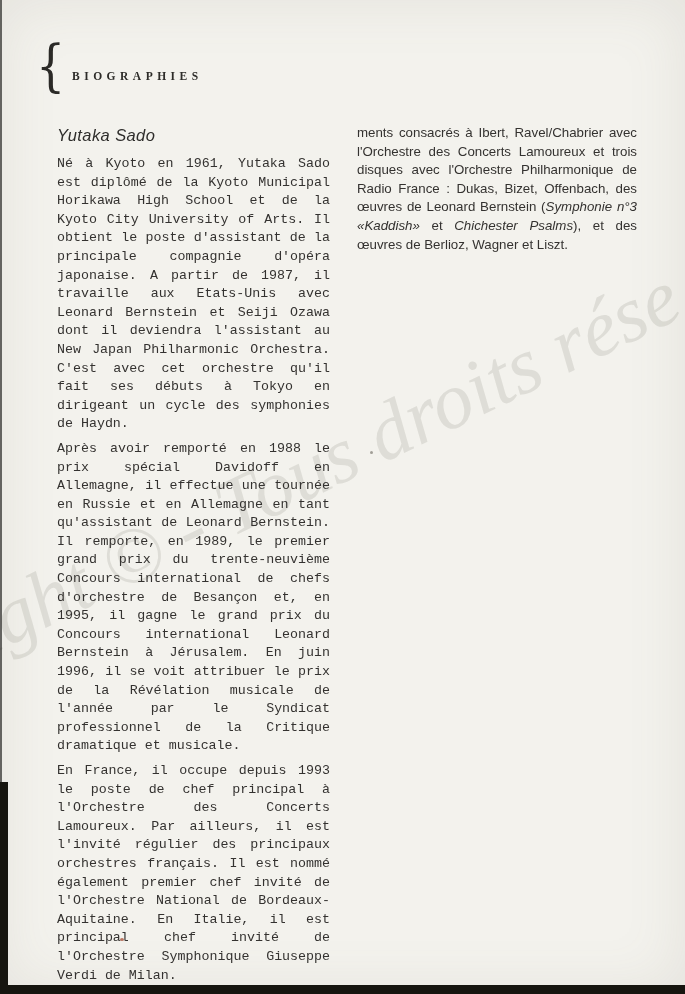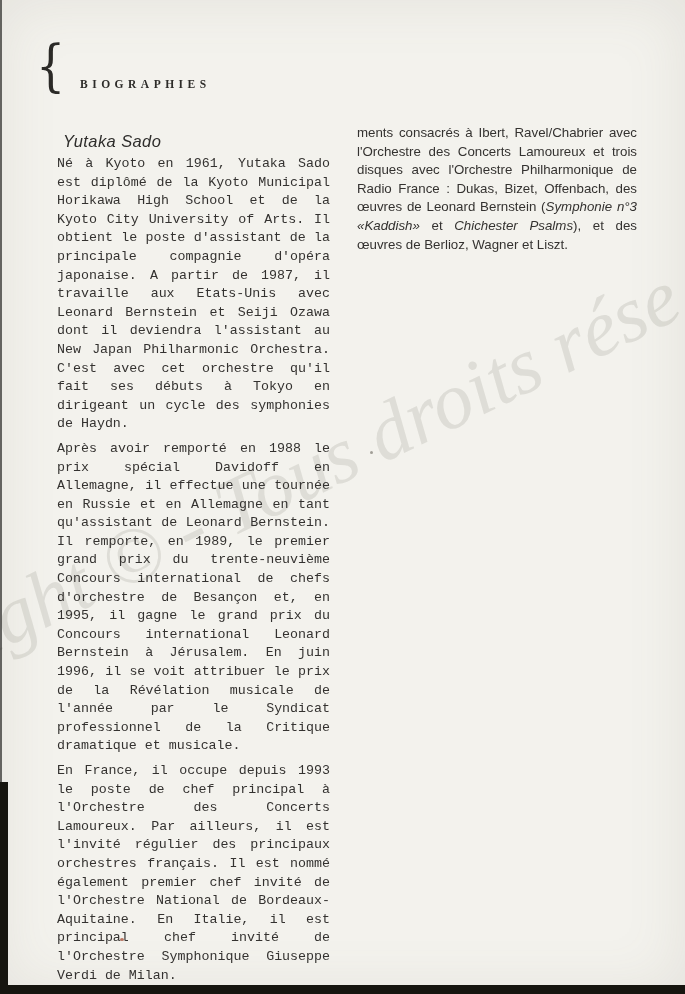--- a/index.html
+++ b/index.html
@@ -44,7 +44,7 @@
   }
   .section-title{
     position:absolute;left:28px;top:26px;
-    margin:16px;
+    margin:8px;
     font-family:"Liberation Serif",serif;
     font-size:11.5px;font-weight:700;
     letter-spacing:4.5px;

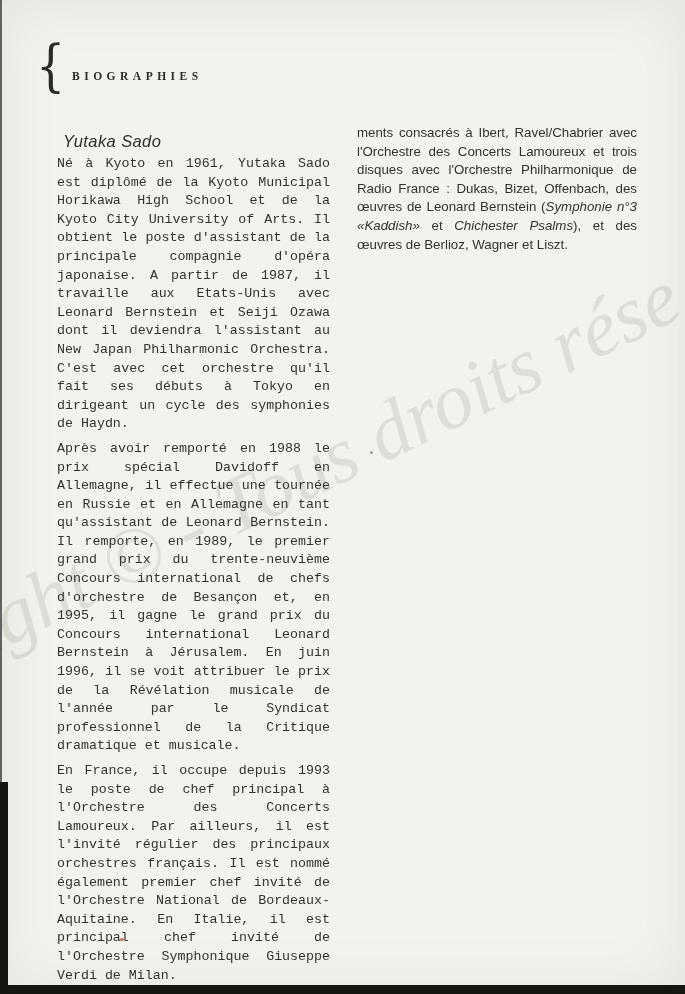--- a/index.html
+++ b/index.html
@@ -52,7 +52,7 @@
   }
   
   .bio-title{
-    position:absolute;left:57px;top:126px;margin:6px;
+    position:absolute;left:57px;top:126px;margin:0;
     font-size:16.5px;font-weight:400;font-style:italic;
     letter-spacing:0.4px;color:#2e2d2b;
   }

